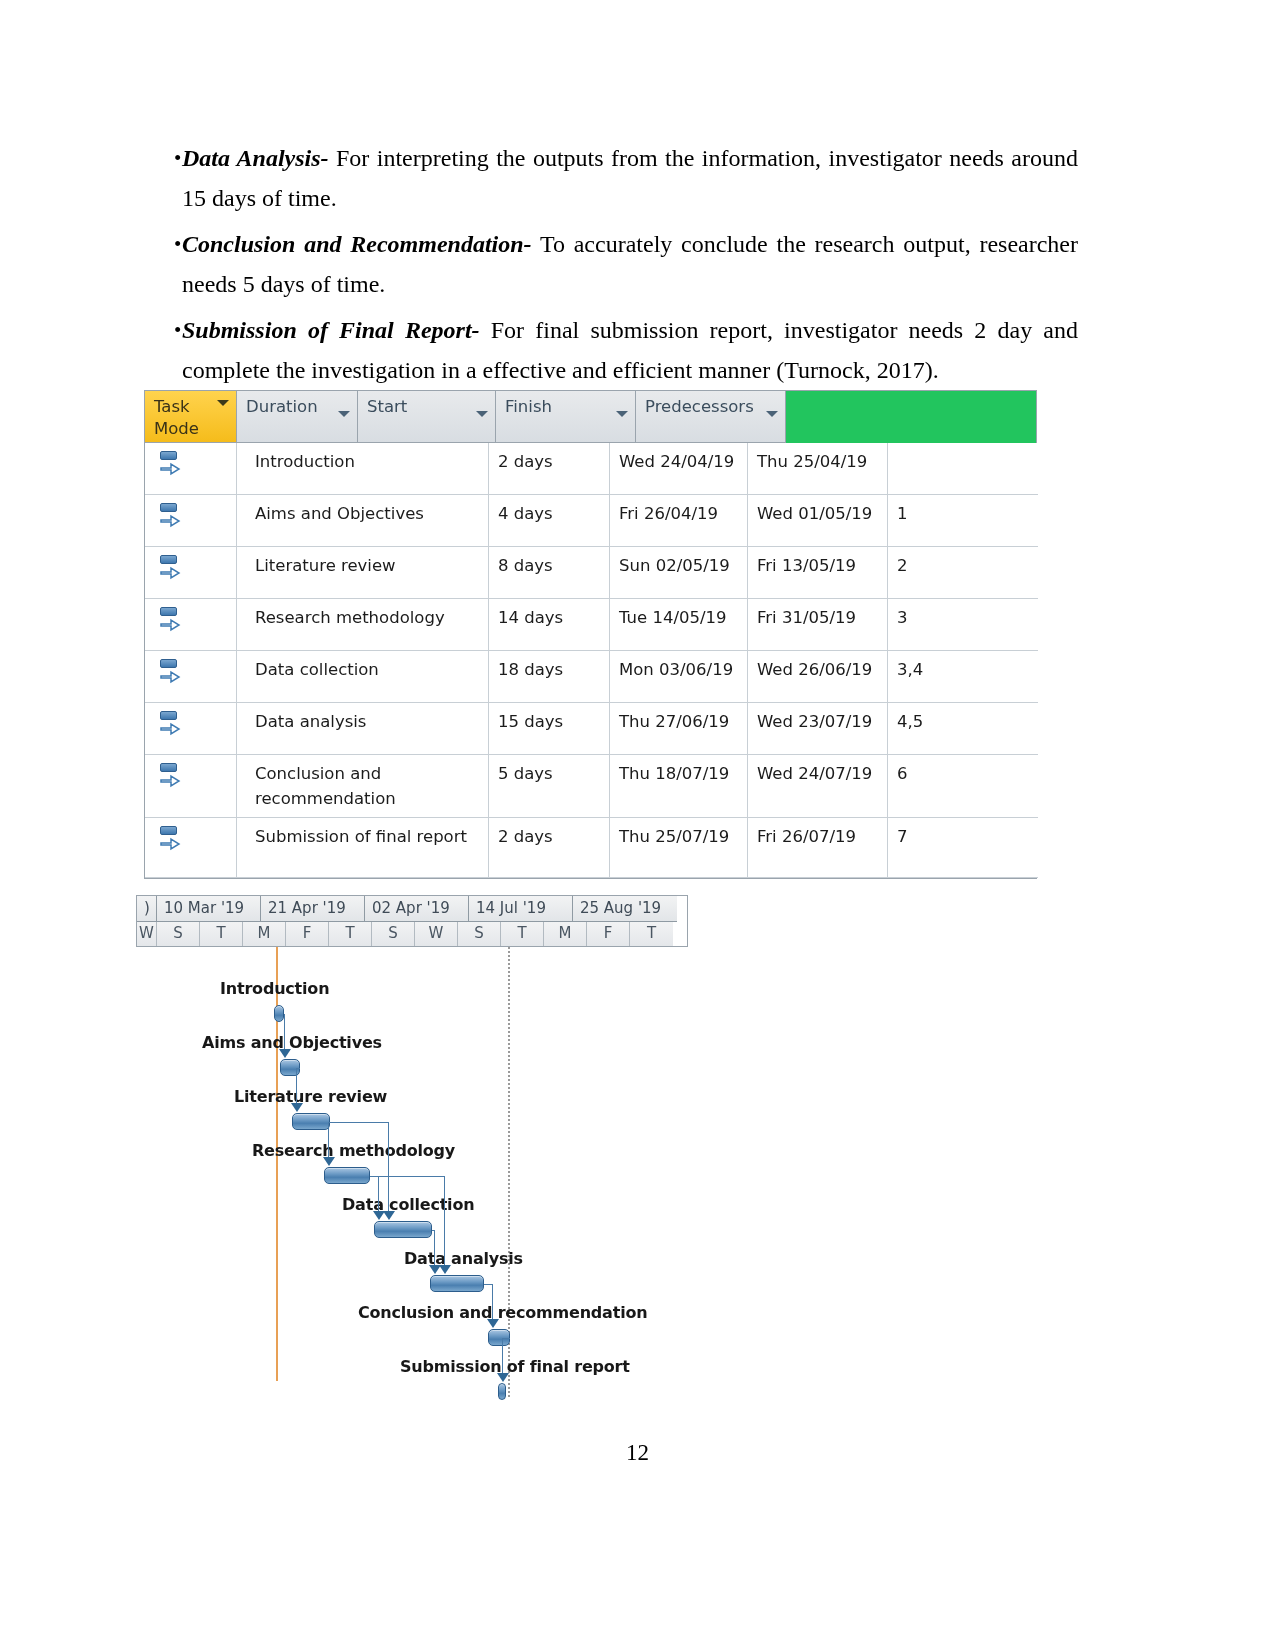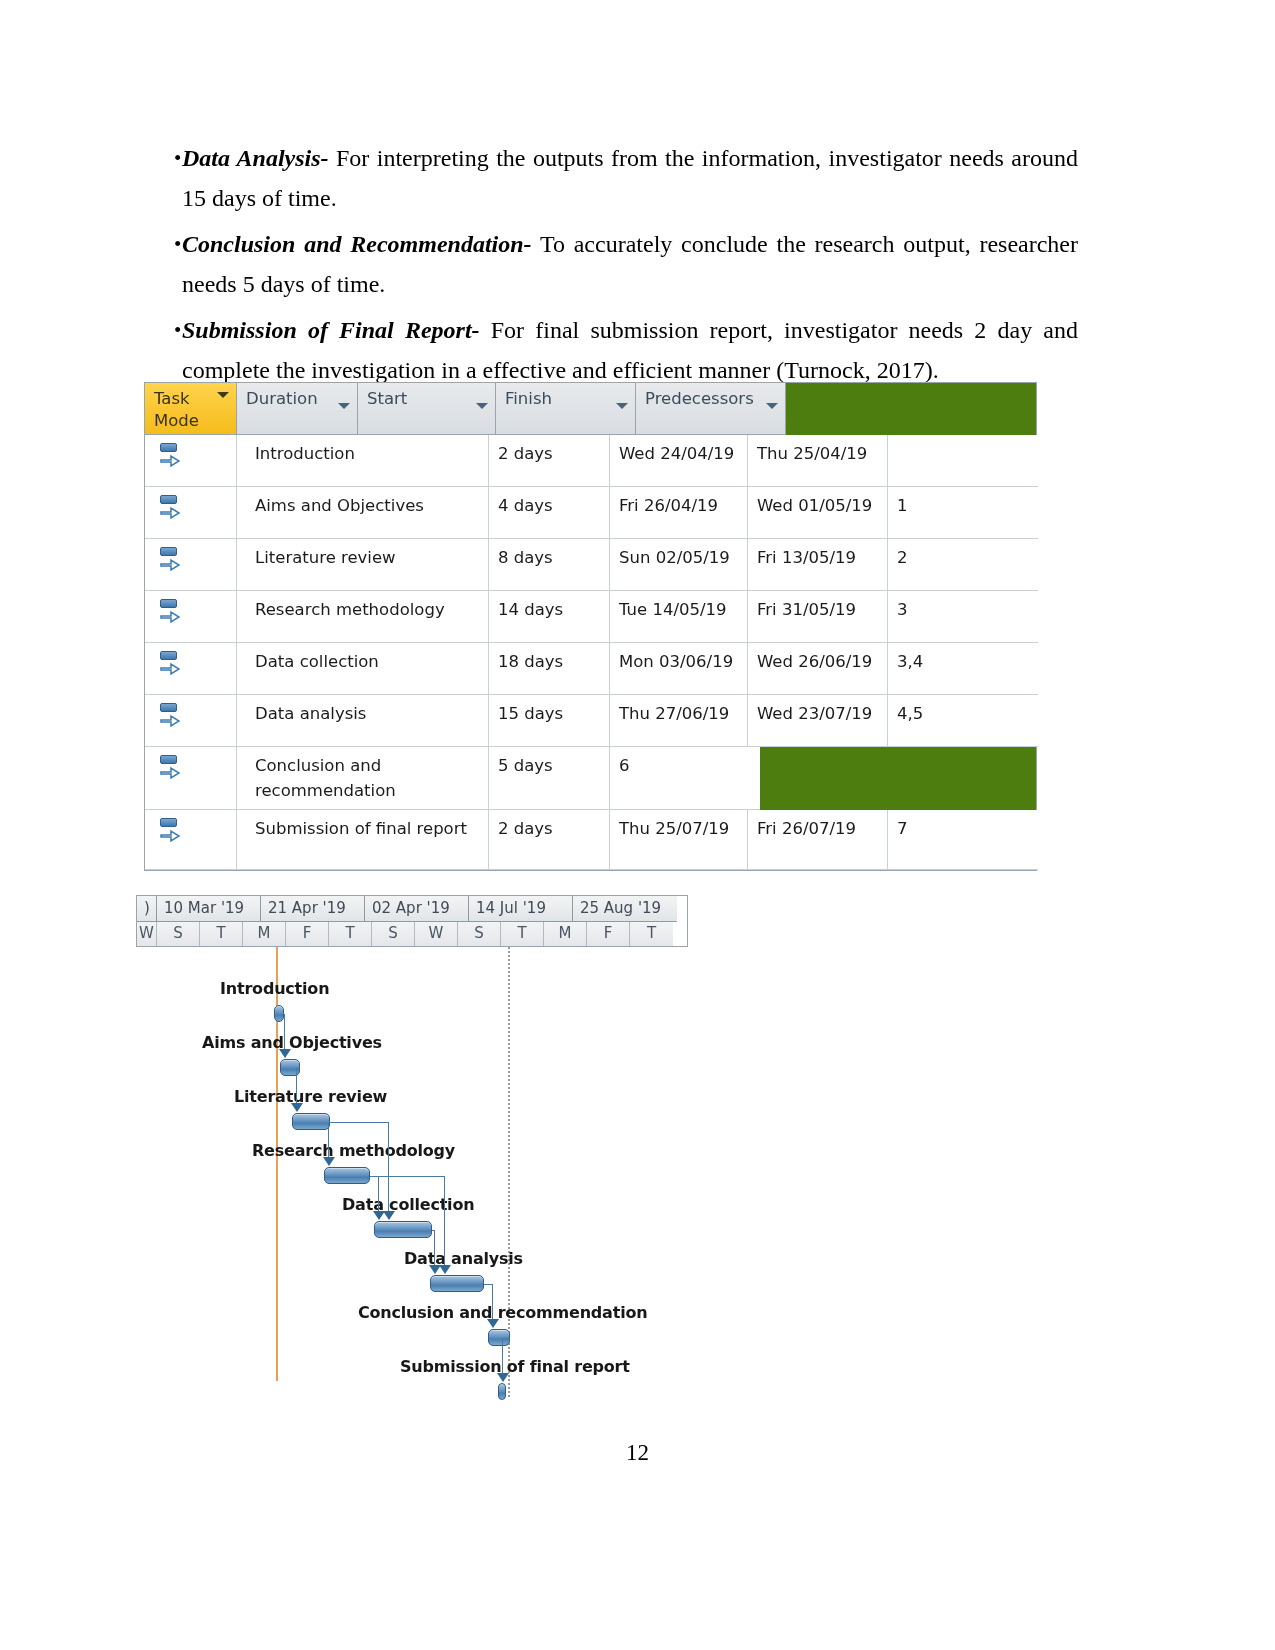--- a/index.html
+++ b/index.html
@@ -53,11 +53,11 @@
   .proj-table {
     position: absolute;
     left: 144px;
-    top: 382px;
+    top: 390px;
     width: 893px;
     border: 1px solid #9aa4ad;
     border-top: 1px solid #9aa4ad;
-    background: #4d7c0f;
+    background: #22c55e;
     font-family: "DejaVu Sans", sans-serif;
   }
   .pt-row { display: flex; width: 100%; }

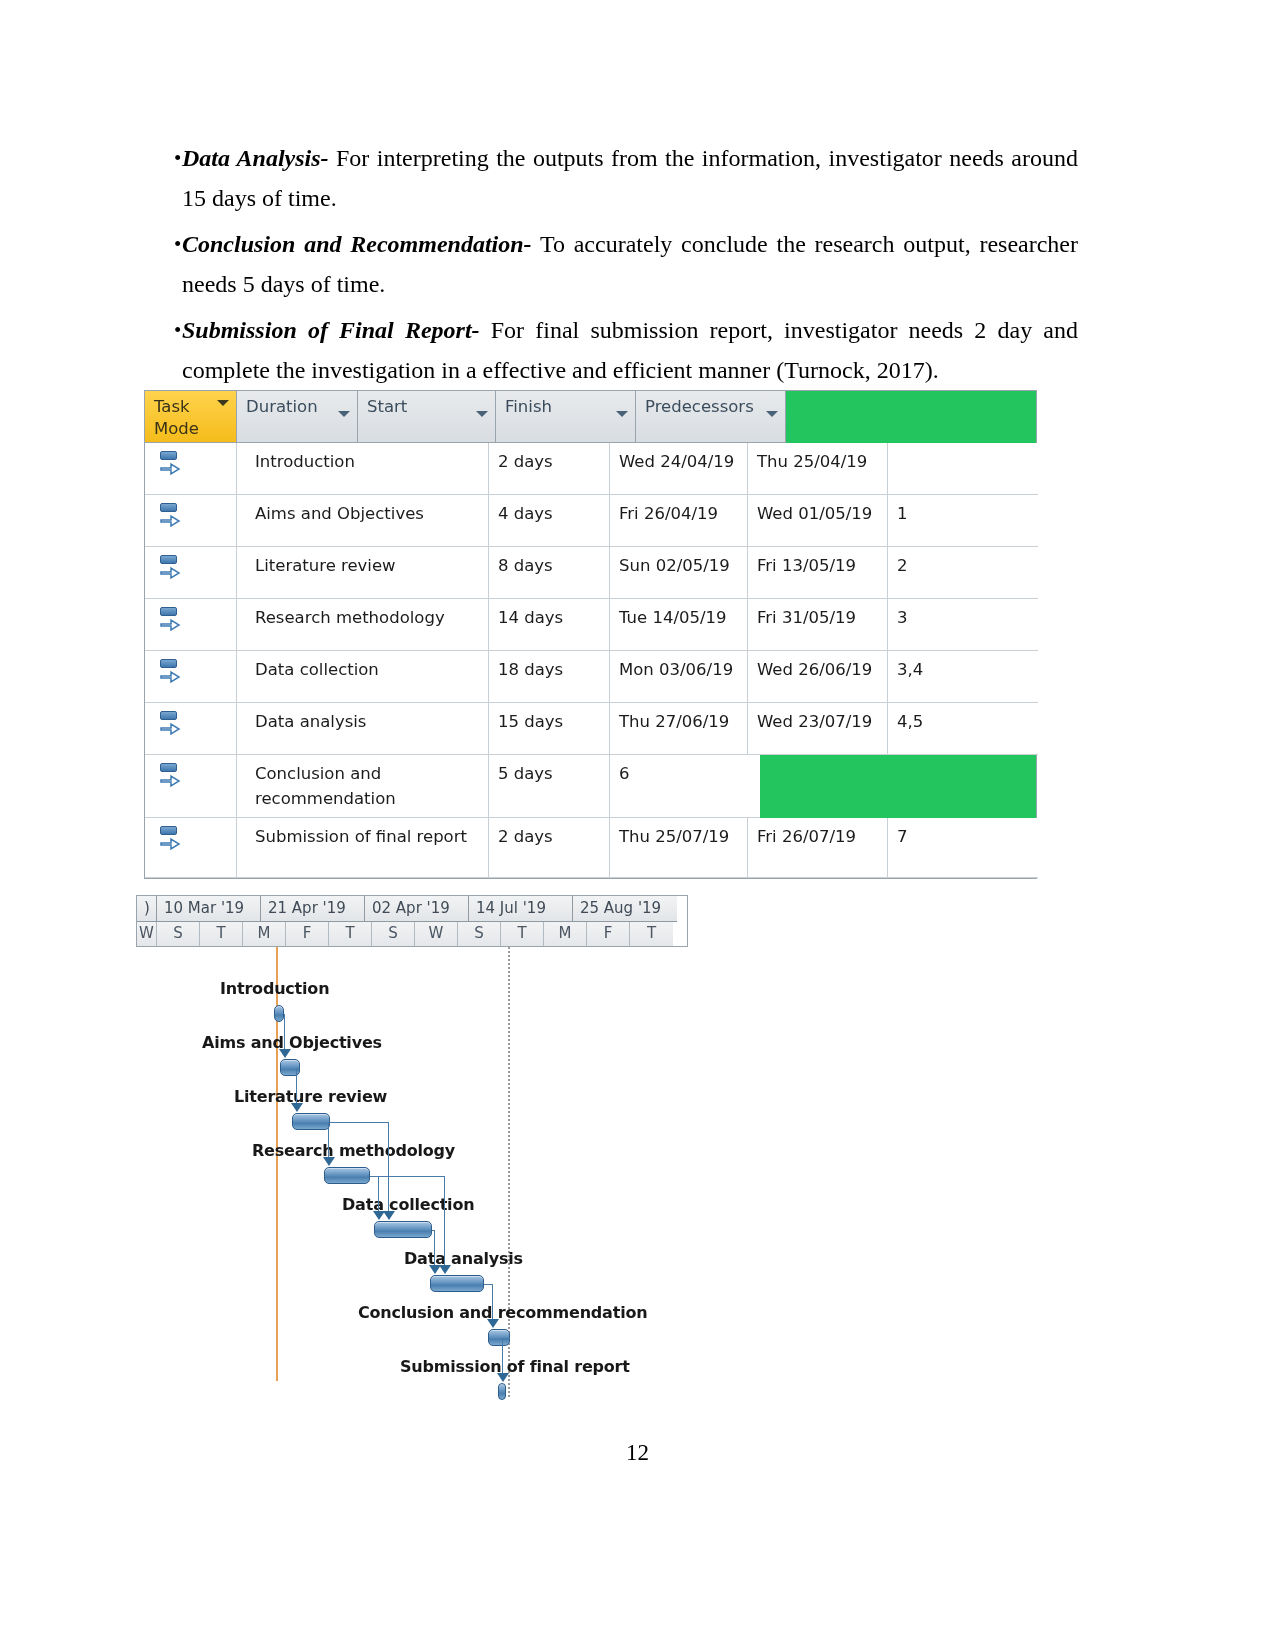--- a/index.html
+++ b/index.html
@@ -344,6 +344,7 @@
               </svg></span></div>
           <div class="pt-cell c-name">Conclusion and recommendation</div>
           <div class="pt-cell c-dur">5 days</div>
+          <div class="pt-cell c-start">Thu 18/07/19</div>
           <div class="pt-cell c-pred">6</div>
         </div>
         <div class="pt-row tall">

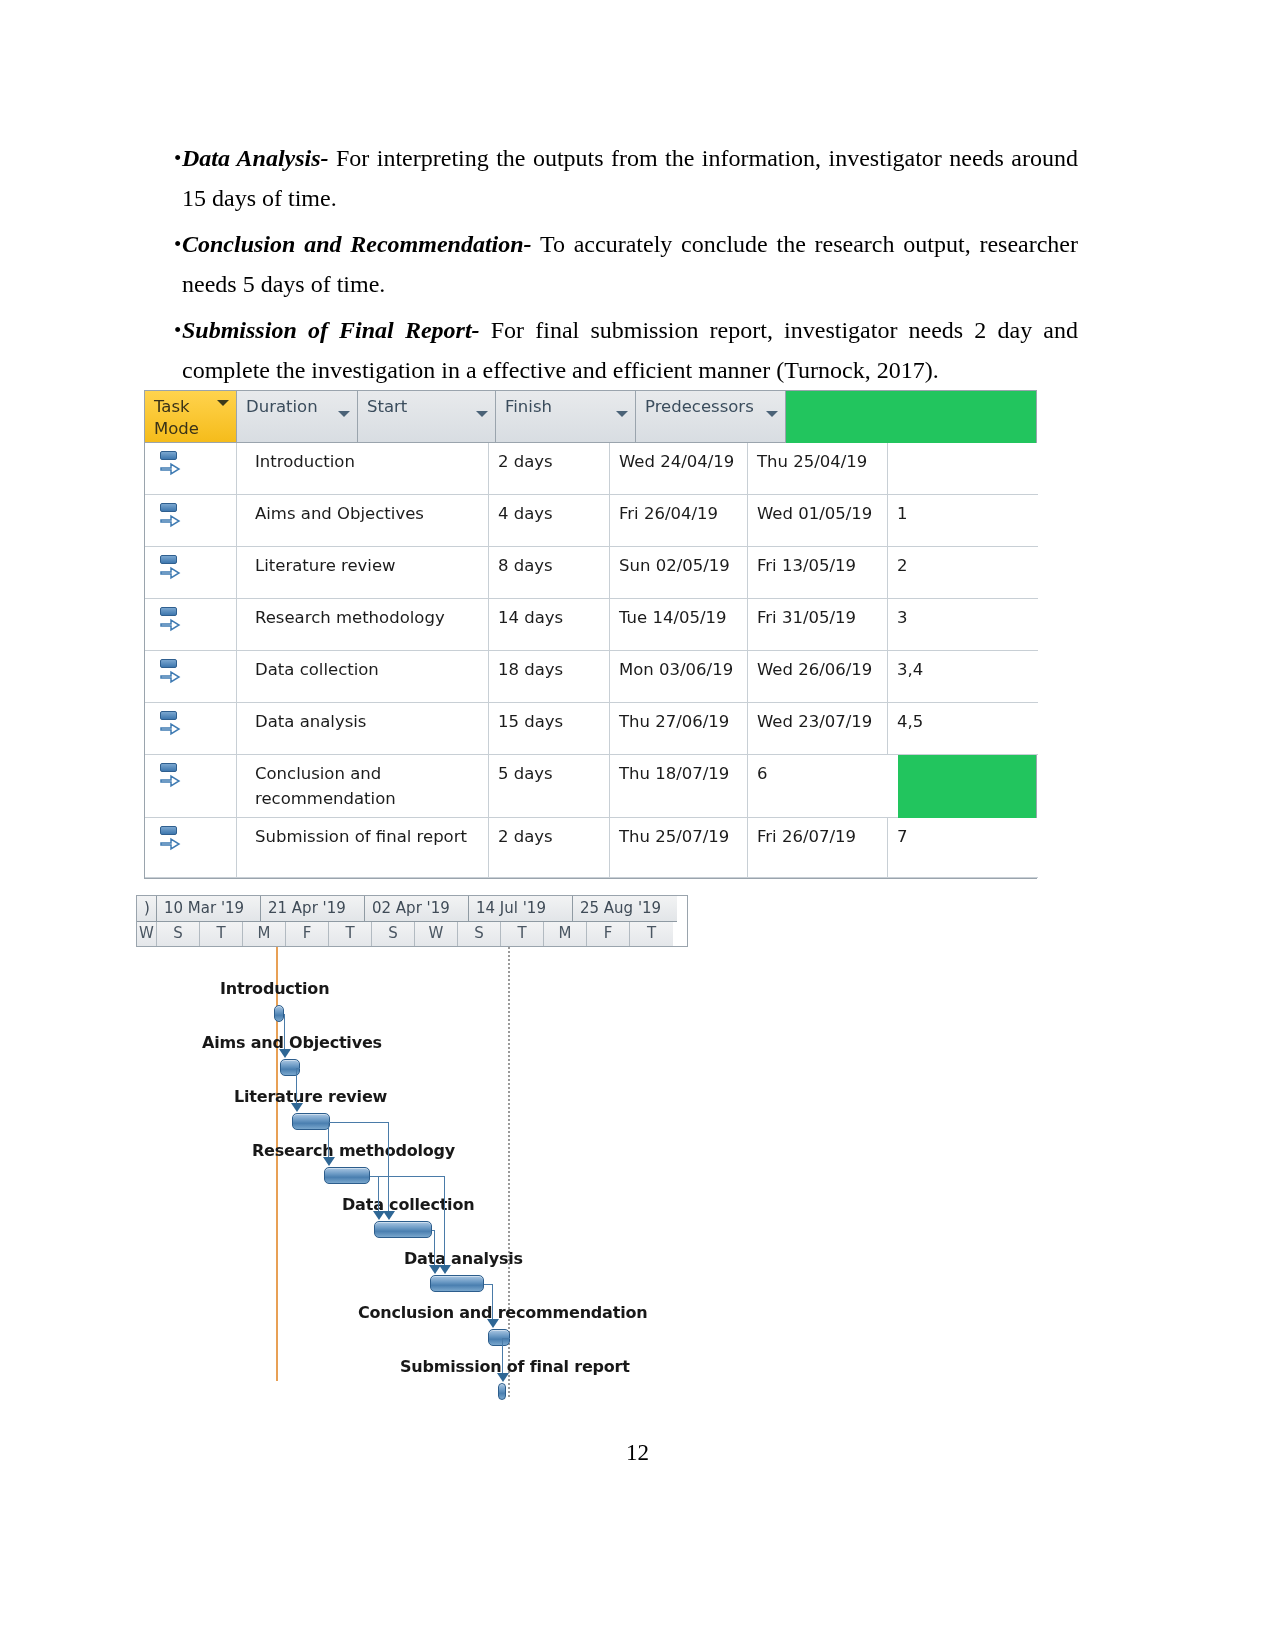--- a/index.html
+++ b/index.html
@@ -345,6 +345,7 @@
           <div class="pt-cell c-name">Conclusion and recommendation</div>
           <div class="pt-cell c-dur">5 days</div>
           <div class="pt-cell c-start">Thu 18/07/19</div>
+          <div class="pt-cell c-finish">Wed 24/07/19</div>
           <div class="pt-cell c-pred">6</div>
         </div>
         <div class="pt-row tall">

